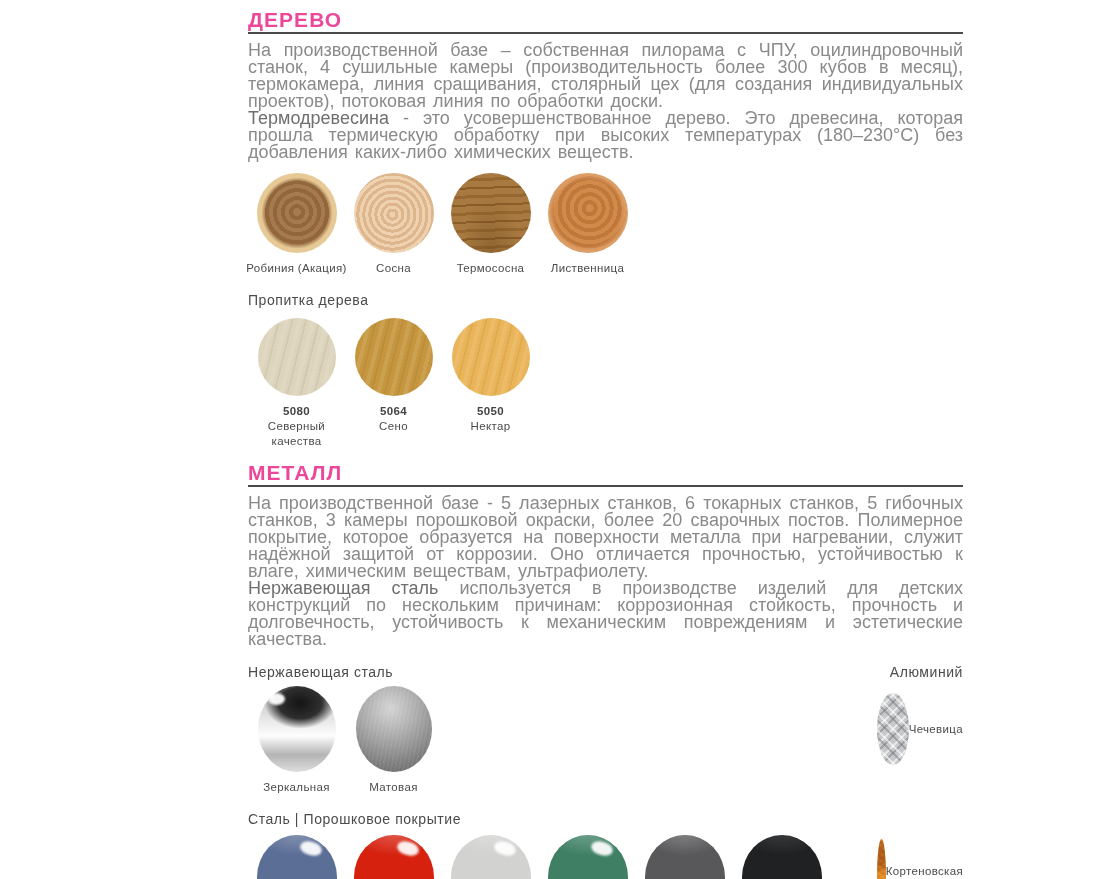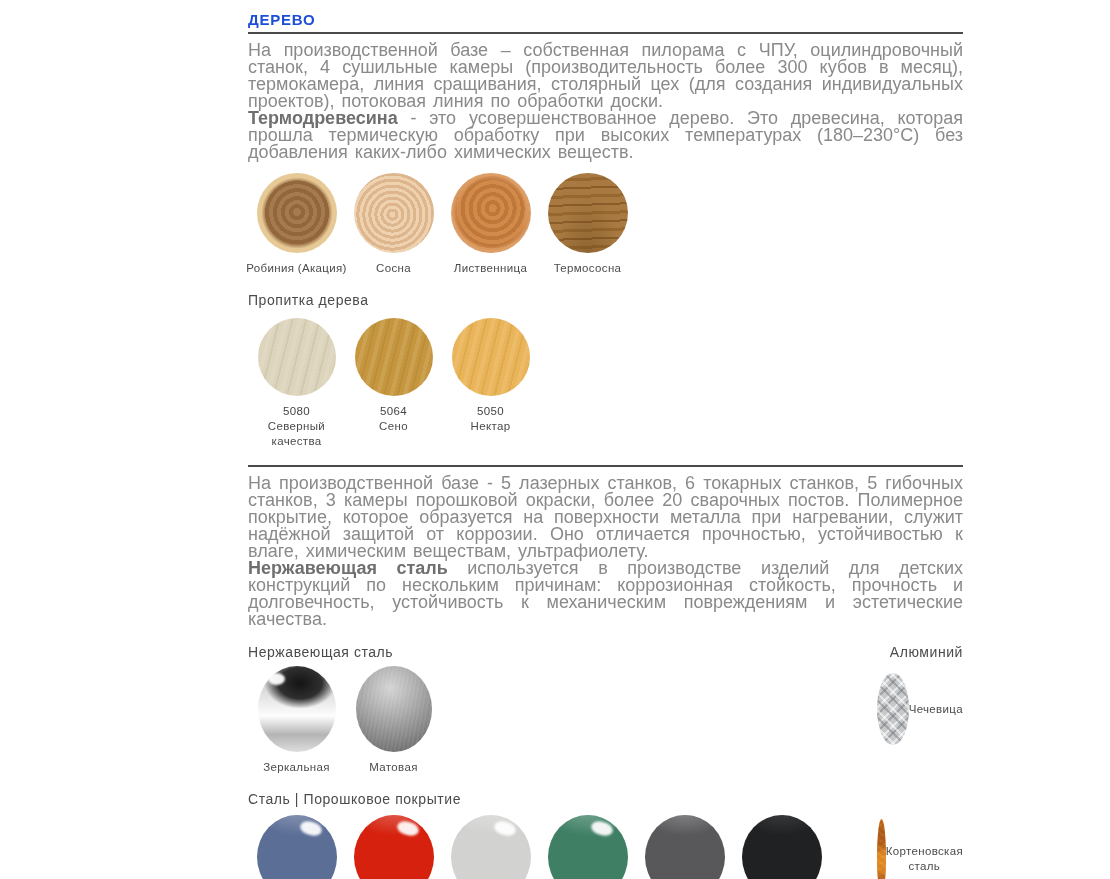--- a/index.html
+++ b/index.html
@@ -11,8 +11,8 @@
   .content{margin-left:248px;width:715px;}
 
   
-  .h-main{margin-top:12px;font-size:15px;line-height:15px;font-weight:bold;
-          color:#1d4ed8;letter-spacing:0.05em;}
+  .h-main{margin-top:12px;font-size:21px;line-height:15px;font-weight:bold;
+          color:#ec4899;letter-spacing:0.05em;}
   .rule{height:2px;background:#4a4a4a;margin-top:5px;}
   .body-block{margin-top:8px;}
   .body-block p{margin:0;font-size:18px;line-height:17px;color:#8a8a8a;

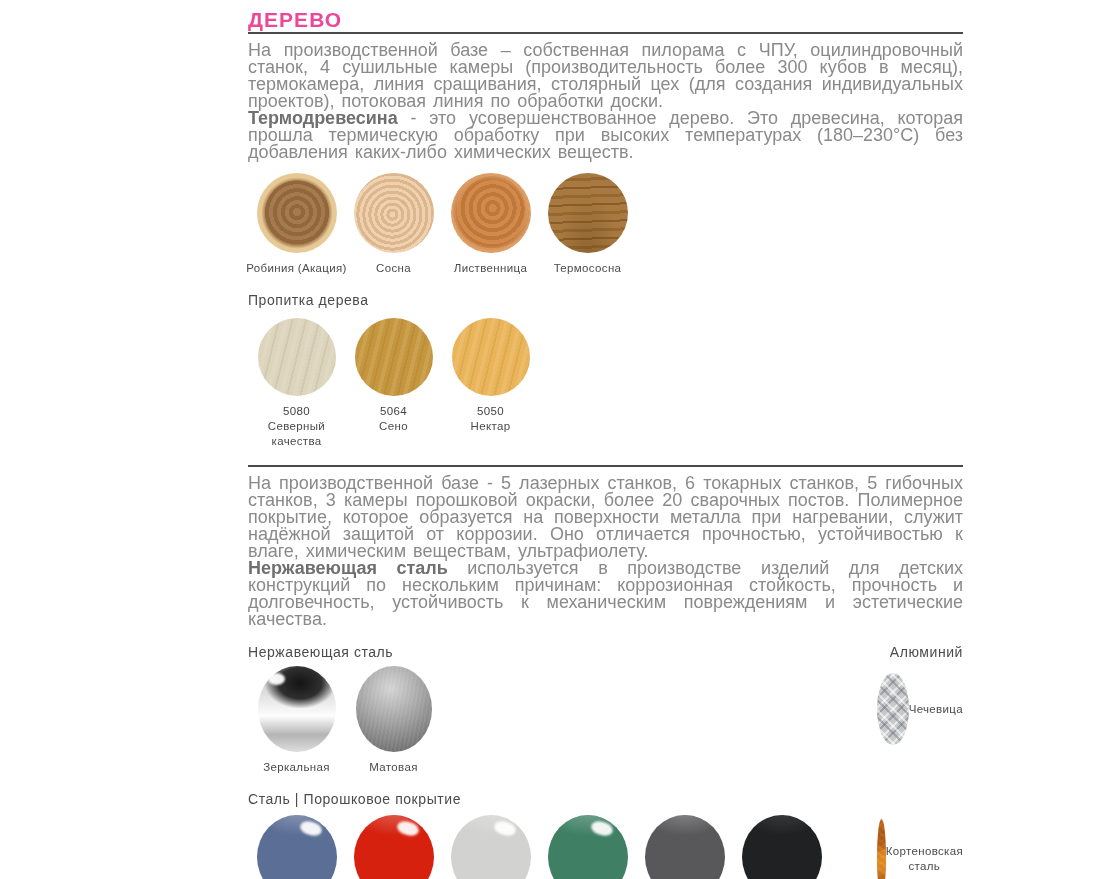--- a/index.html
+++ b/index.html
@@ -17,7 +17,7 @@
   .body-block{margin-top:8px;}
   .body-block p{margin:0;font-size:18px;line-height:17px;color:#8a8a8a;
                 text-align:justify;word-spacing:2px;}
-  .term{font-weight:bold;color:#6f6f6f;}
+  .term{font-weight:normal;color:#6f6f6f;}
   .sub-title{font-size:14px;line-height:16px;color:#4b4b4b;letter-spacing:0.04em;}
   .split-row{display:flex;justify-content:space-between;align-items:baseline;margin-top:16px;}
 

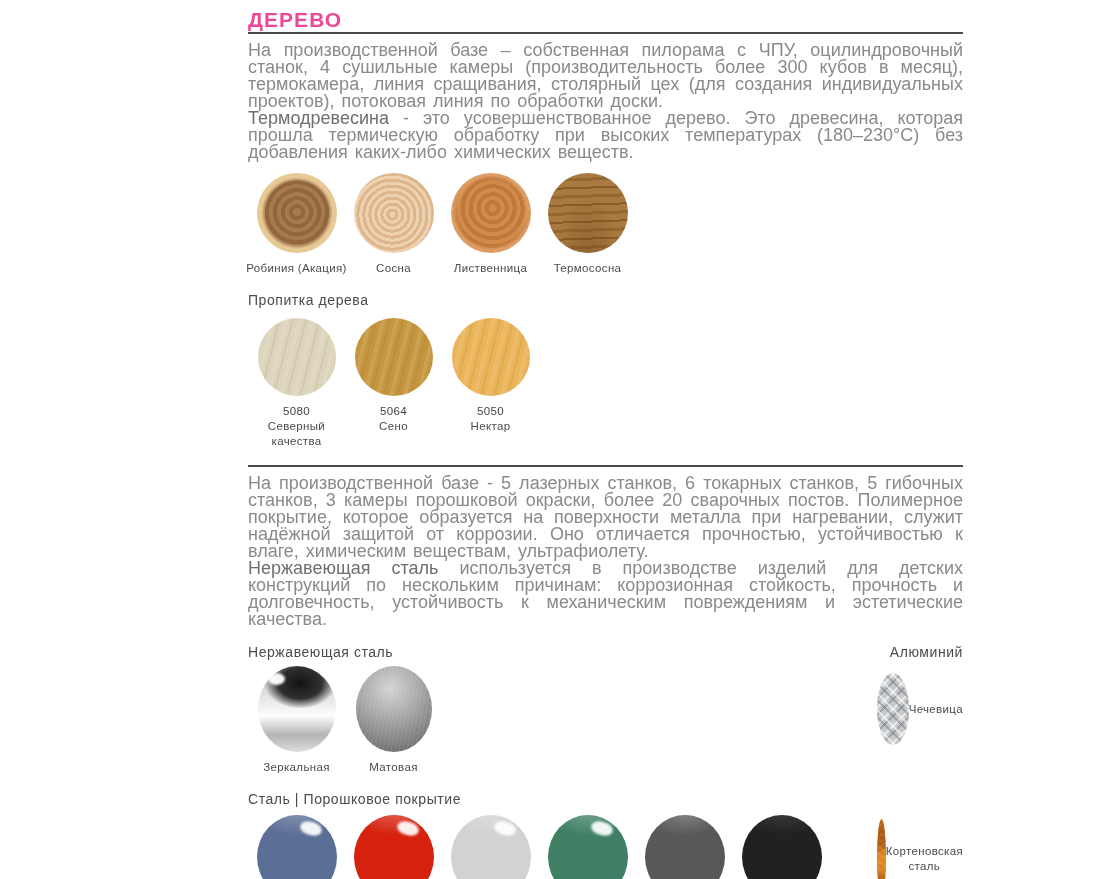--- a/index.html
+++ b/index.html
@@ -119,12 +119,12 @@
         <div class="label nowrap">Сосна</div>
       </div>
       <div class="cell">
+        <div class="circle c80 thermopine"></div>
+        <div class="label nowrap">Термососна</div>
+      </div>
+      <div class="cell">
         <div class="circle c80 larch"></div>
         <div class="label nowrap">Лиственница</div>
-      </div>
-      <div class="cell">
-        <div class="circle c80 thermopine"></div>
-        <div class="label nowrap">Термососна</div>
       </div>
     </div>
 

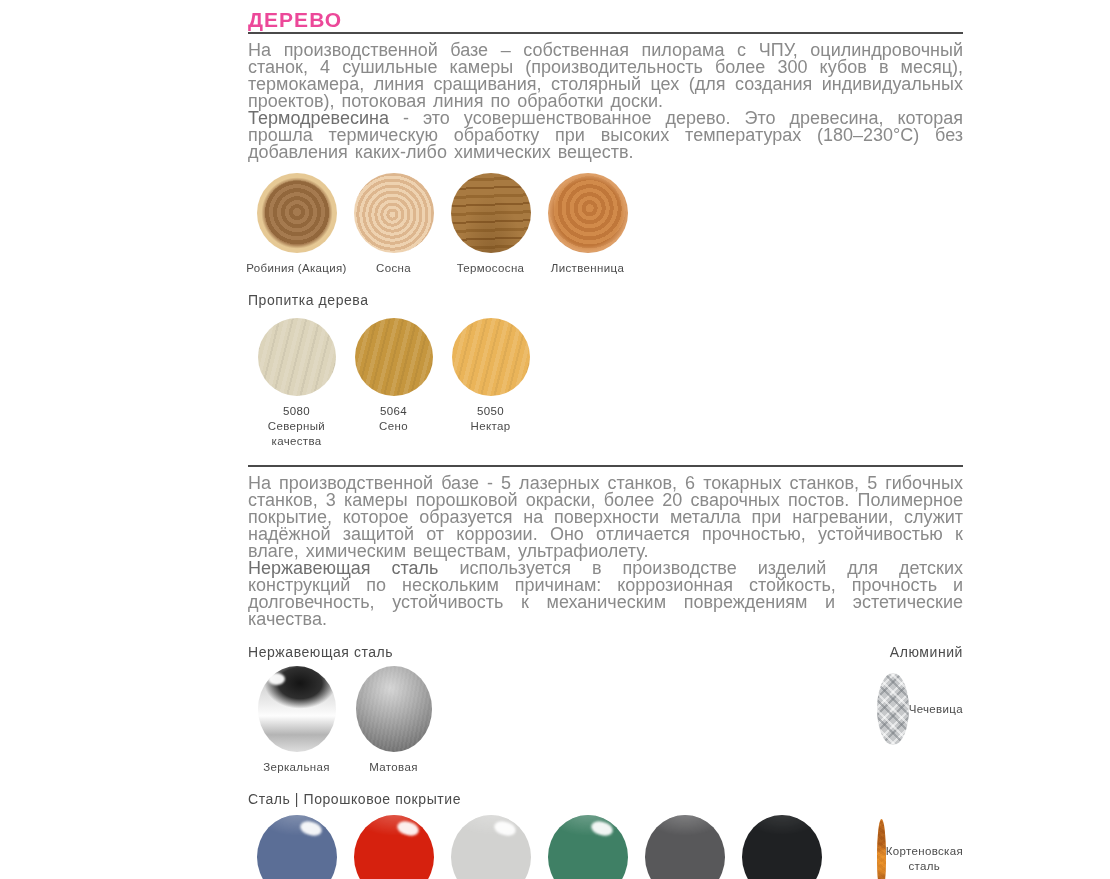--- a/index.html
+++ b/index.html
@@ -28,7 +28,7 @@
   .label{margin-top:8px;text-align:center;font-size:11.5px;line-height:15px;
          color:#4b4b4b;letter-spacing:0.03em;}
   .nowrap{white-space:nowrap;}
-  .label .code{font-weight:400;display:block;color:#444;}
+  .label .code{font-weight:700;display:block;color:#444;}
   .label .code-bold{font-weight:bold;display:block;color:#3e3e3e;font-size:12px;}
   .label .wrap80{display:block;max-width:80px;}
   .label .wrap92{display:block;max-width:92px;}

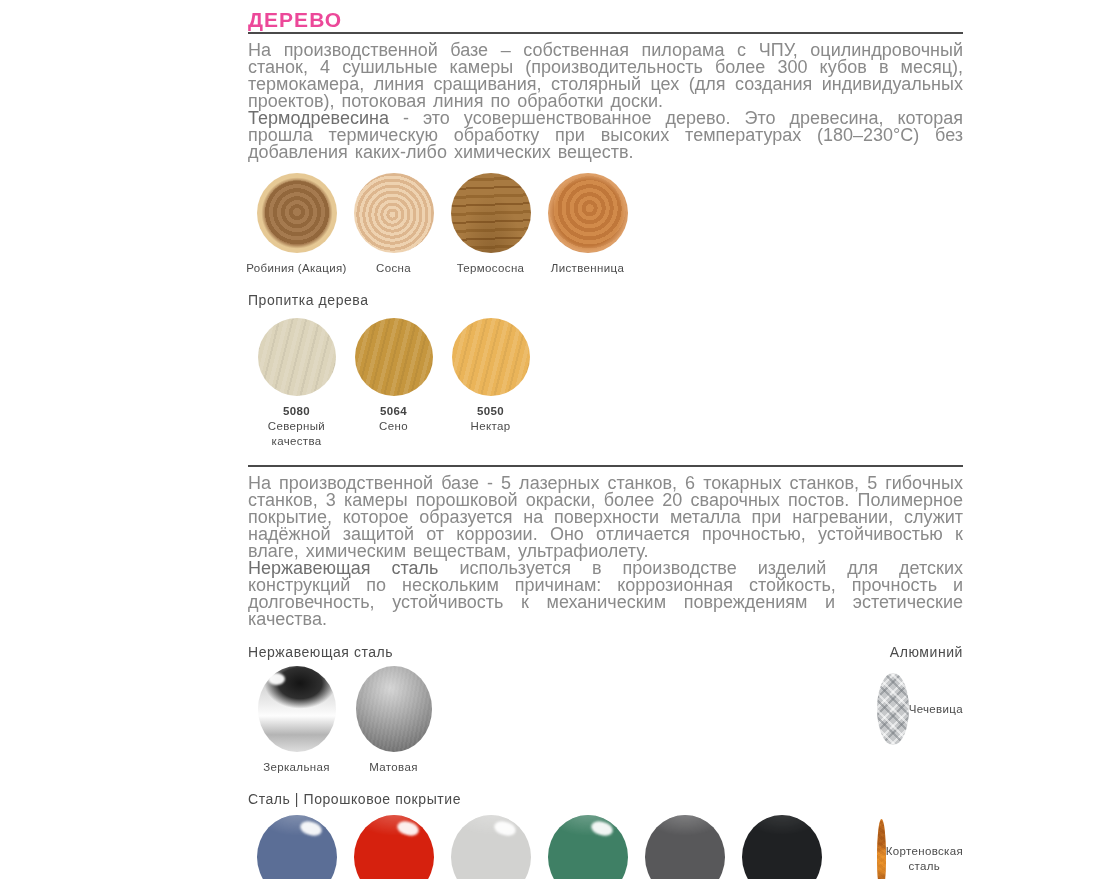--- a/index.html
+++ b/index.html
@@ -162,6 +162,7 @@
   </div>
 
   <div class="mt16">
+    <div class="h-main">МЕТАЛЛ</div>
     <div class="rule"></div>
 
     <div class="body-block">

